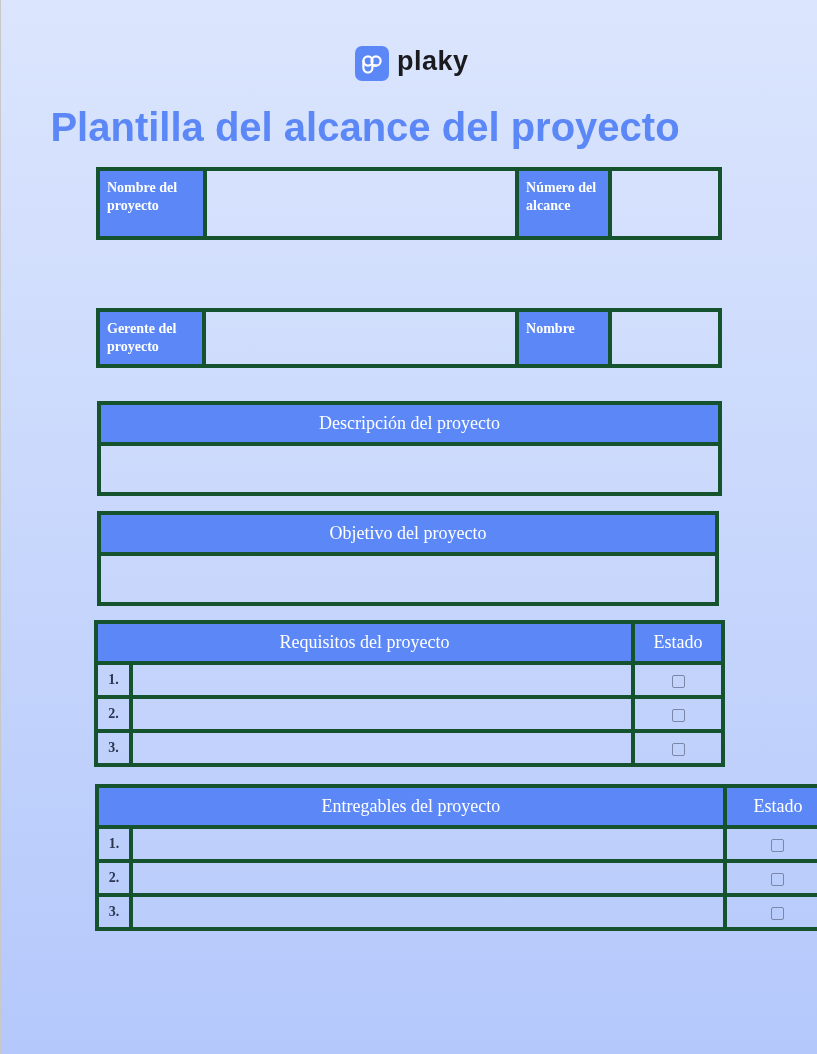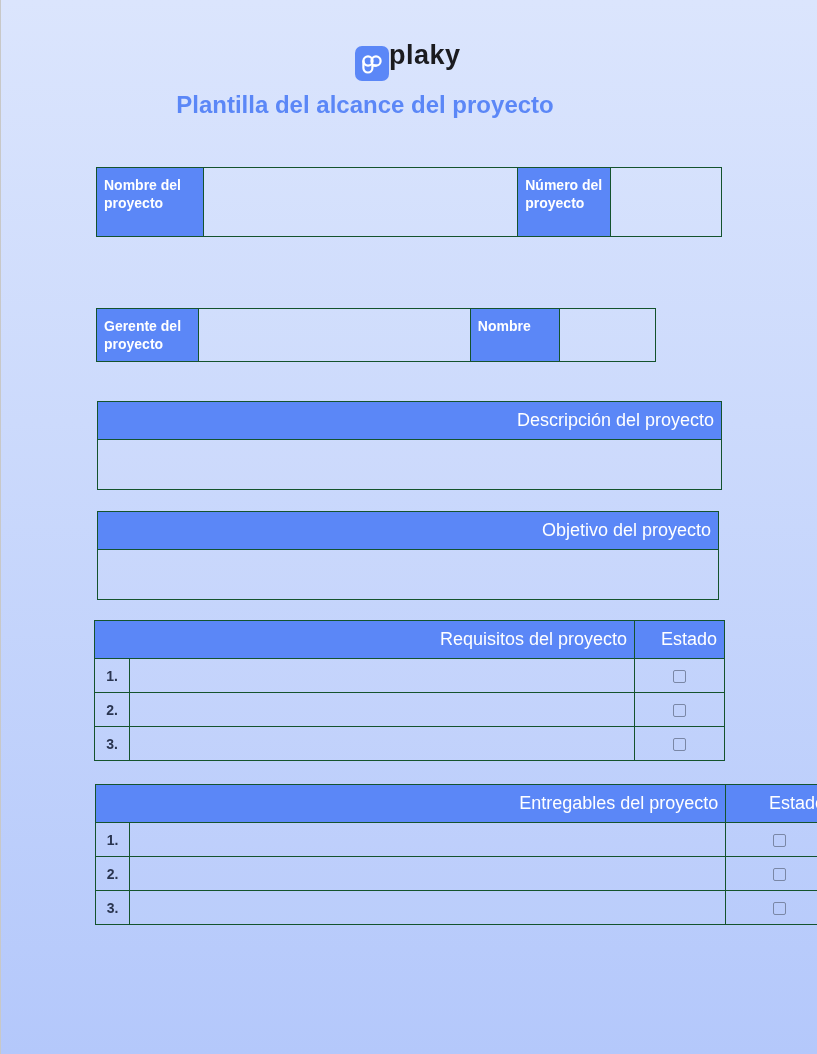--- a/index.html
+++ b/index.html
@@ -10,7 +10,7 @@
       position: relative;
     }
     .left-edge { position:absolute; left:0; top:0; width:1px; height:1054px; background:#c8c8c8; }
-    .logo { position:absolute; left:355px; top:46px; display:flex; }
+    .logo { position:absolute; left:355px; top:46px; display:flex; align-items:center; gap:8px; }
     .logo-icon { width:34px; height:35px; background:#5b87f7; border-radius:7px; display:flex; align-items:center; justify-content:center; }
     .logo-text { font-size:27px; font-weight:bold; color:#1b1b1f; letter-spacing:0.5px; line-height:1; margin-top:-4px; }
     .title { position:absolute; left:0; width:730px; top:91px; text-align:center; font-size:24px; font-weight:bold; color:#5b87f7; }

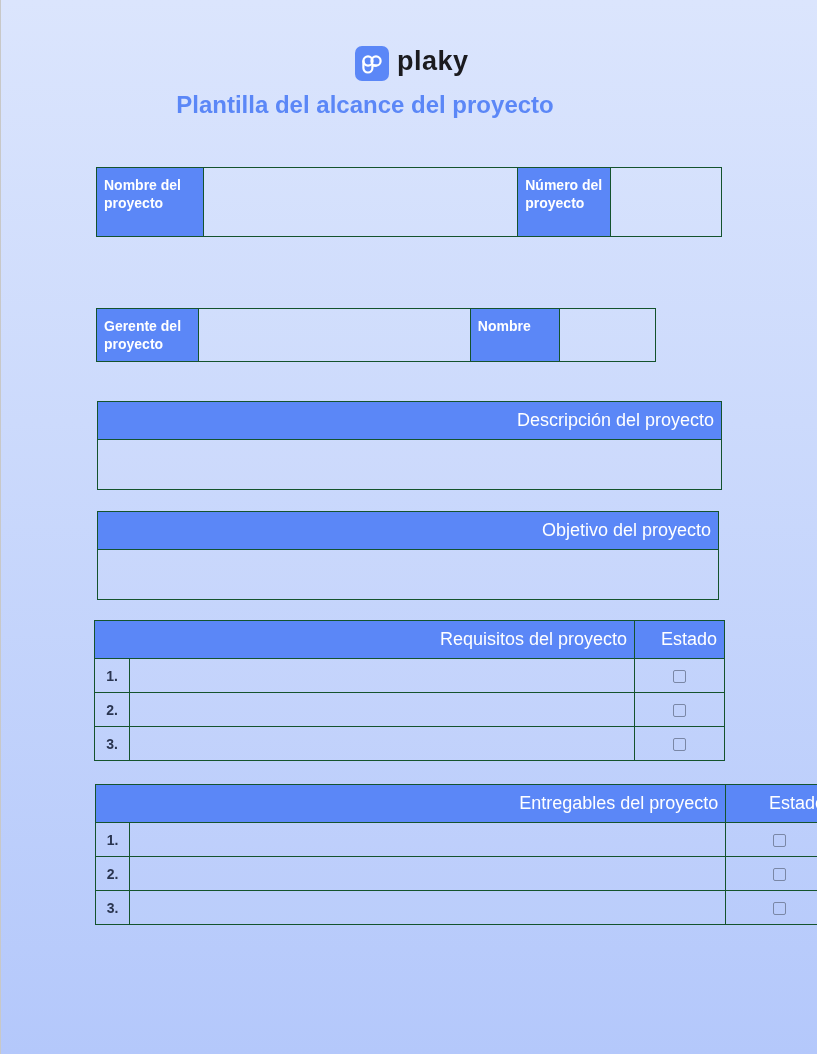--- a/index.html
+++ b/index.html
@@ -13,7 +13,7 @@
     .logo { position:absolute; left:355px; top:46px; display:flex; align-items:center; gap:8px; }
     .logo-icon { width:34px; height:35px; background:#5b87f7; border-radius:7px; display:flex; align-items:center; justify-content:center; }
     .logo-text { font-size:27px; font-weight:bold; color:#1b1b1f; letter-spacing:0.5px; line-height:1; margin-top:-4px; }
-    .title { position:absolute; left:0; width:730px; top:91px; text-align:center; font-size:24px; font-weight:bold; color:#5b87f7; }
+    .title { position:absolute; left:0; width:730px; top:105px; text-align:center; font-size:40px; font-weight:bold; color:#5b87f7; }
     table { border-collapse:collapse; position:absolute; }
     td, th { border:1px solid #14532d; padding:0; vertical-align:top; }
     .lbl { background:#5b87f7; color:#fff; font-size:14px; font-weight:bold; line-height:18px; padding:8px 7px; text-align:left; }

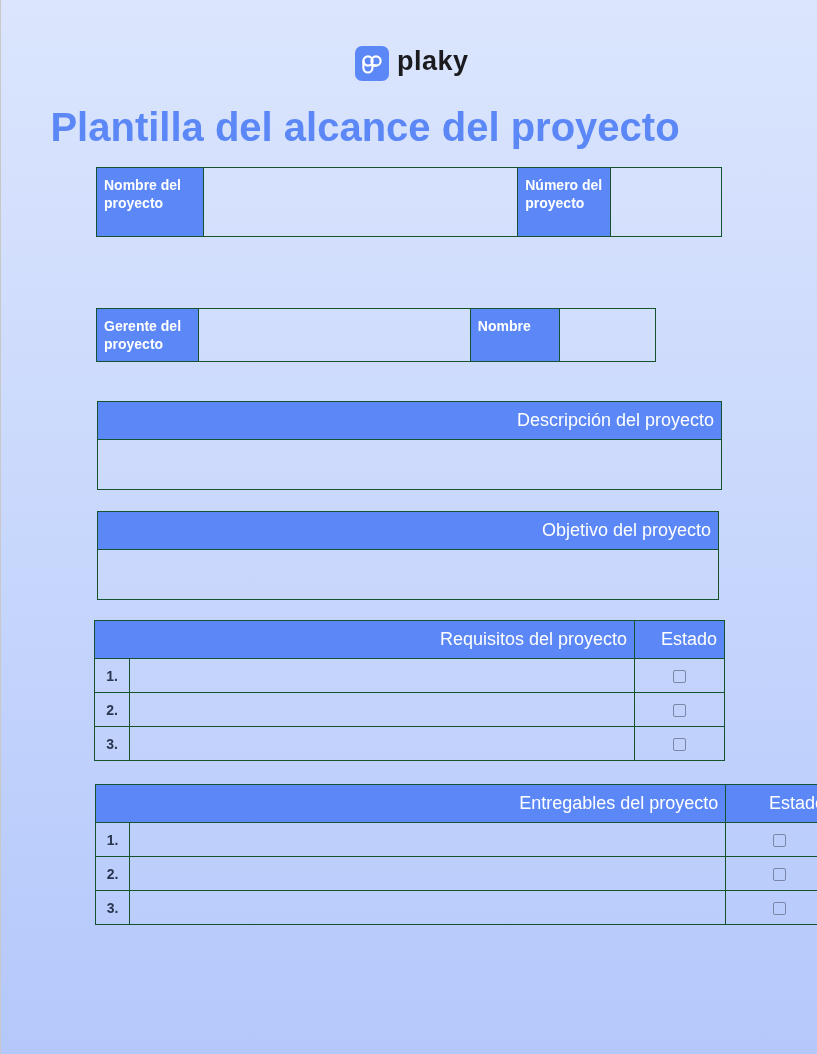--- a/index.html
+++ b/index.html
@@ -15,7 +15,7 @@
     .logo-text { font-size:27px; font-weight:bold; color:#1b1b1f; letter-spacing:0.5px; line-height:1; margin-top:-4px; }
     .title { position:absolute; left:0; width:730px; top:105px; text-align:center; font-size:40px; font-weight:bold; color:#5b87f7; }
     table { border-collapse:collapse; position:absolute; }
-    td, th { border:1px solid #14532d; padding:0; vertical-align:top; }
+    td, th { border:4px solid #14532d; padding:0; vertical-align:top;font-family:Liberation Serif, serif; }
     .lbl { background:#5b87f7; color:#fff; font-size:14px; font-weight:bold; line-height:18px; padding:8px 7px; text-align:left; }
     .val { background:rgba(255,255,255,0.04); }
     .hdr { background:#5b87f7; color:#fff; font-size:18px; font-weight:normal; text-align:right; padding:0 7px; vertical-align:middle; height:37px; }

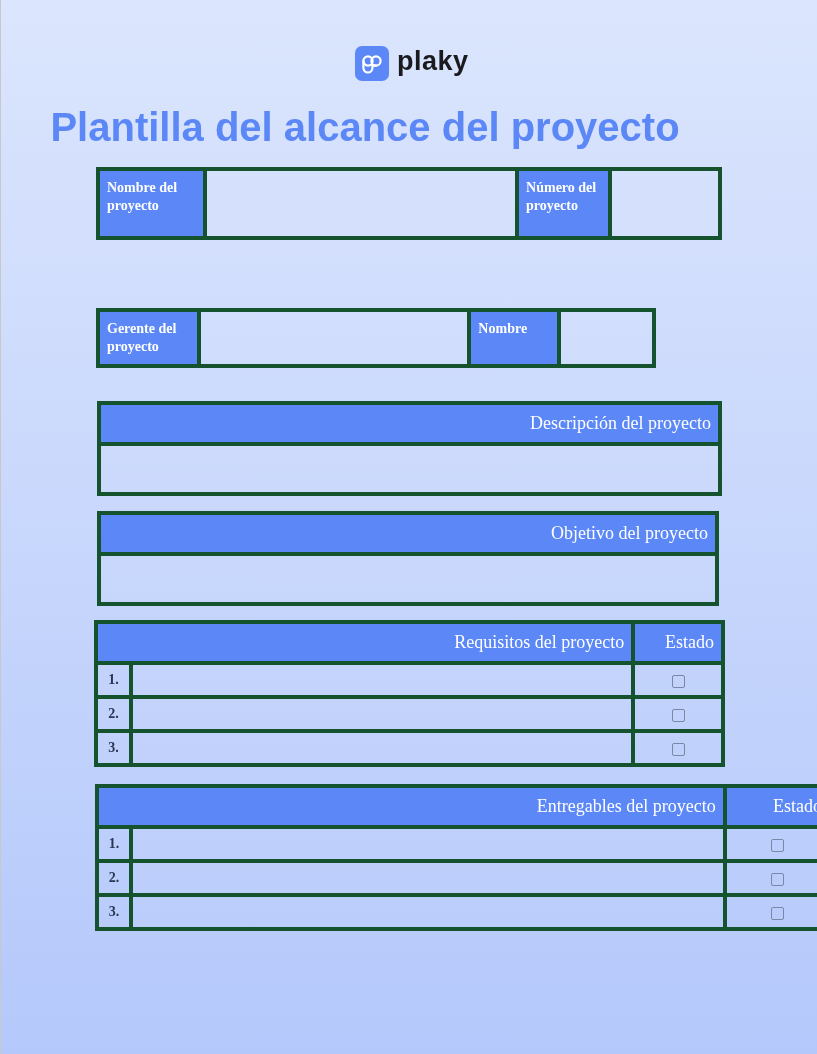--- a/index.html
+++ b/index.html
@@ -52,7 +52,7 @@
       <tr style="height:69px">
     <td class="lbl">Nombre del proyecto</td>
     <td class="val"></td>
-    <td class="lbl">Número del proyecto</td>
+    <td class="lbl">Número del alcance</td>
     <td class="val"></td>
   </tr>
 </tbody>

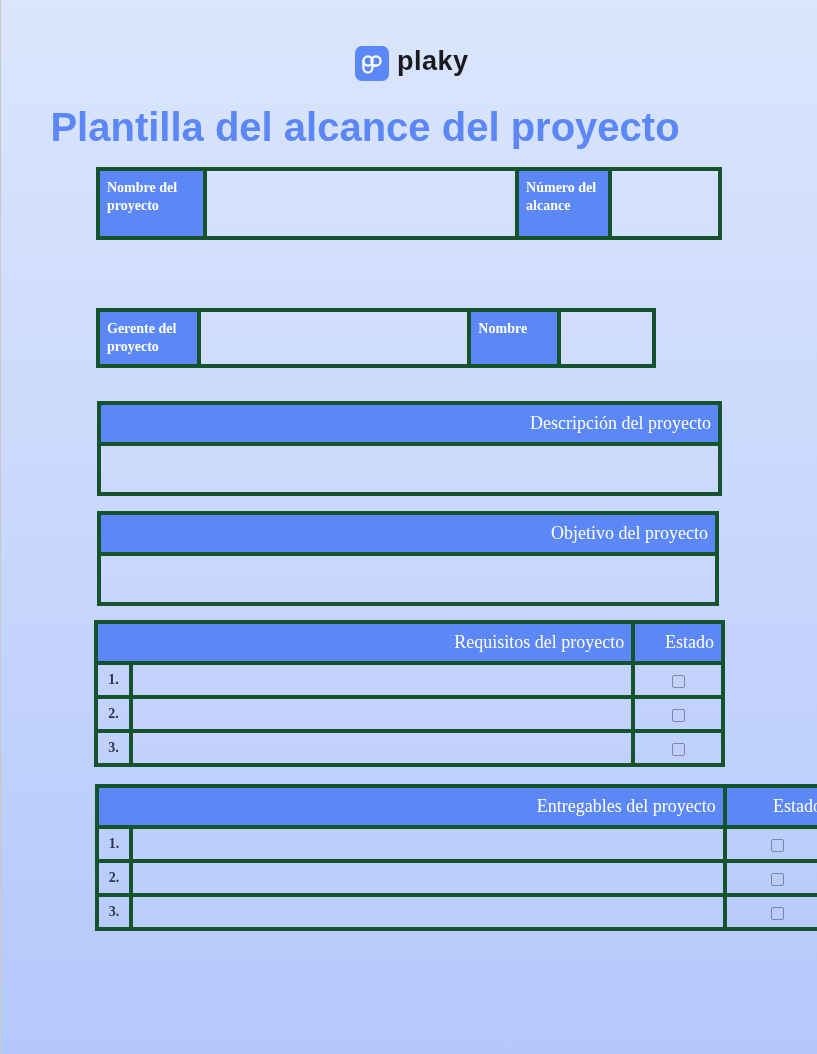--- a/index.html
+++ b/index.html
@@ -58,7 +58,7 @@
 </tbody>
   </table>
 
-<table style="left:96px; top:308px; width:560px;">
+<table style="left:96px; top:308px; width:626px;">
   <colgroup>
       <col style="width:106px">
       <col style="width:316px">

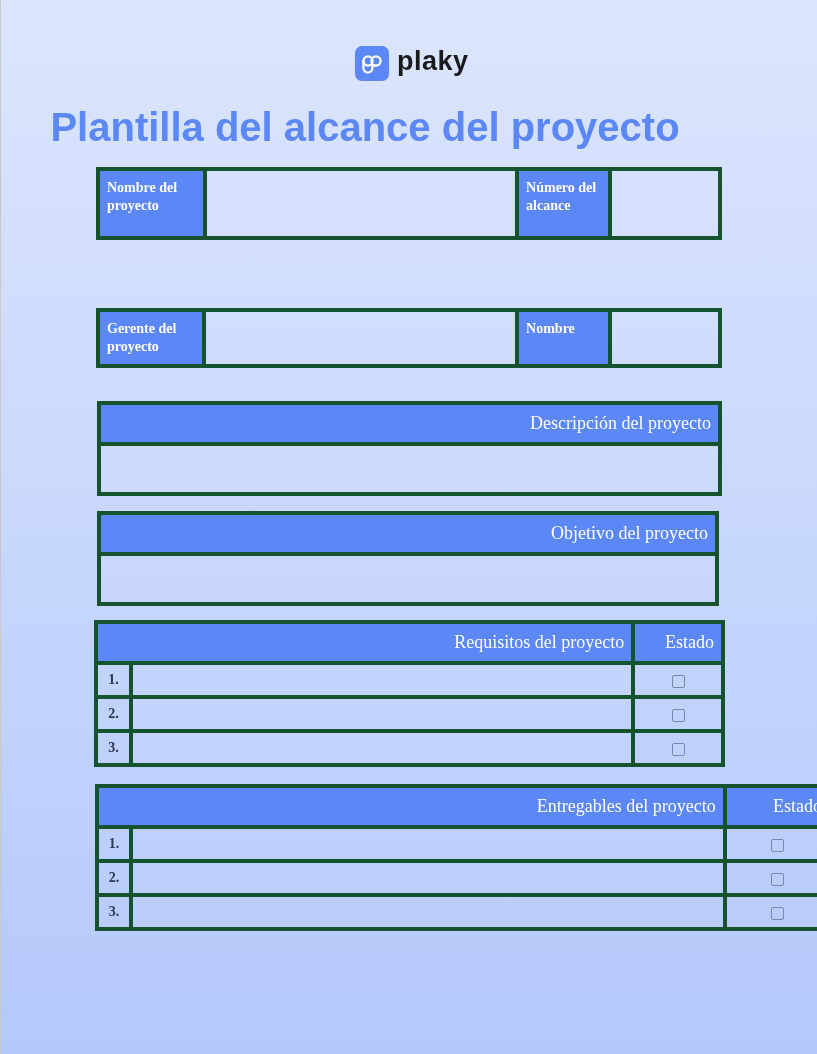--- a/index.html
+++ b/index.html
@@ -18,7 +18,7 @@
     td, th { border:4px solid #14532d; padding:0; vertical-align:top;font-family:Liberation Serif, serif; }
     .lbl { background:#5b87f7; color:#fff; font-size:14px; font-weight:bold; line-height:18px; padding:8px 7px; text-align:left; }
     .val { background:rgba(255,255,255,0.04); }
-    .hdr { background:#5b87f7; color:#fff; font-size:18px; font-weight:normal; text-align:right; padding:0 7px; vertical-align:middle; height:37px; }
+    .hdr { background:#5b87f7; color:#fff; font-size:18px; font-weight:normal; text-align:center; padding:0 7px; vertical-align:middle; height:37px; }
     .num { font-size:14px; font-weight:bold; color:#2a3550; text-align:center; vertical-align:middle; }
     .chk-cell { text-align:center; vertical-align:middle; }
     .checkbox { display:inline-block; width:11px; height:11px; border:1.5px solid #7a87a6; border-radius:2px; background:transparent; vertical-align:middle; }

